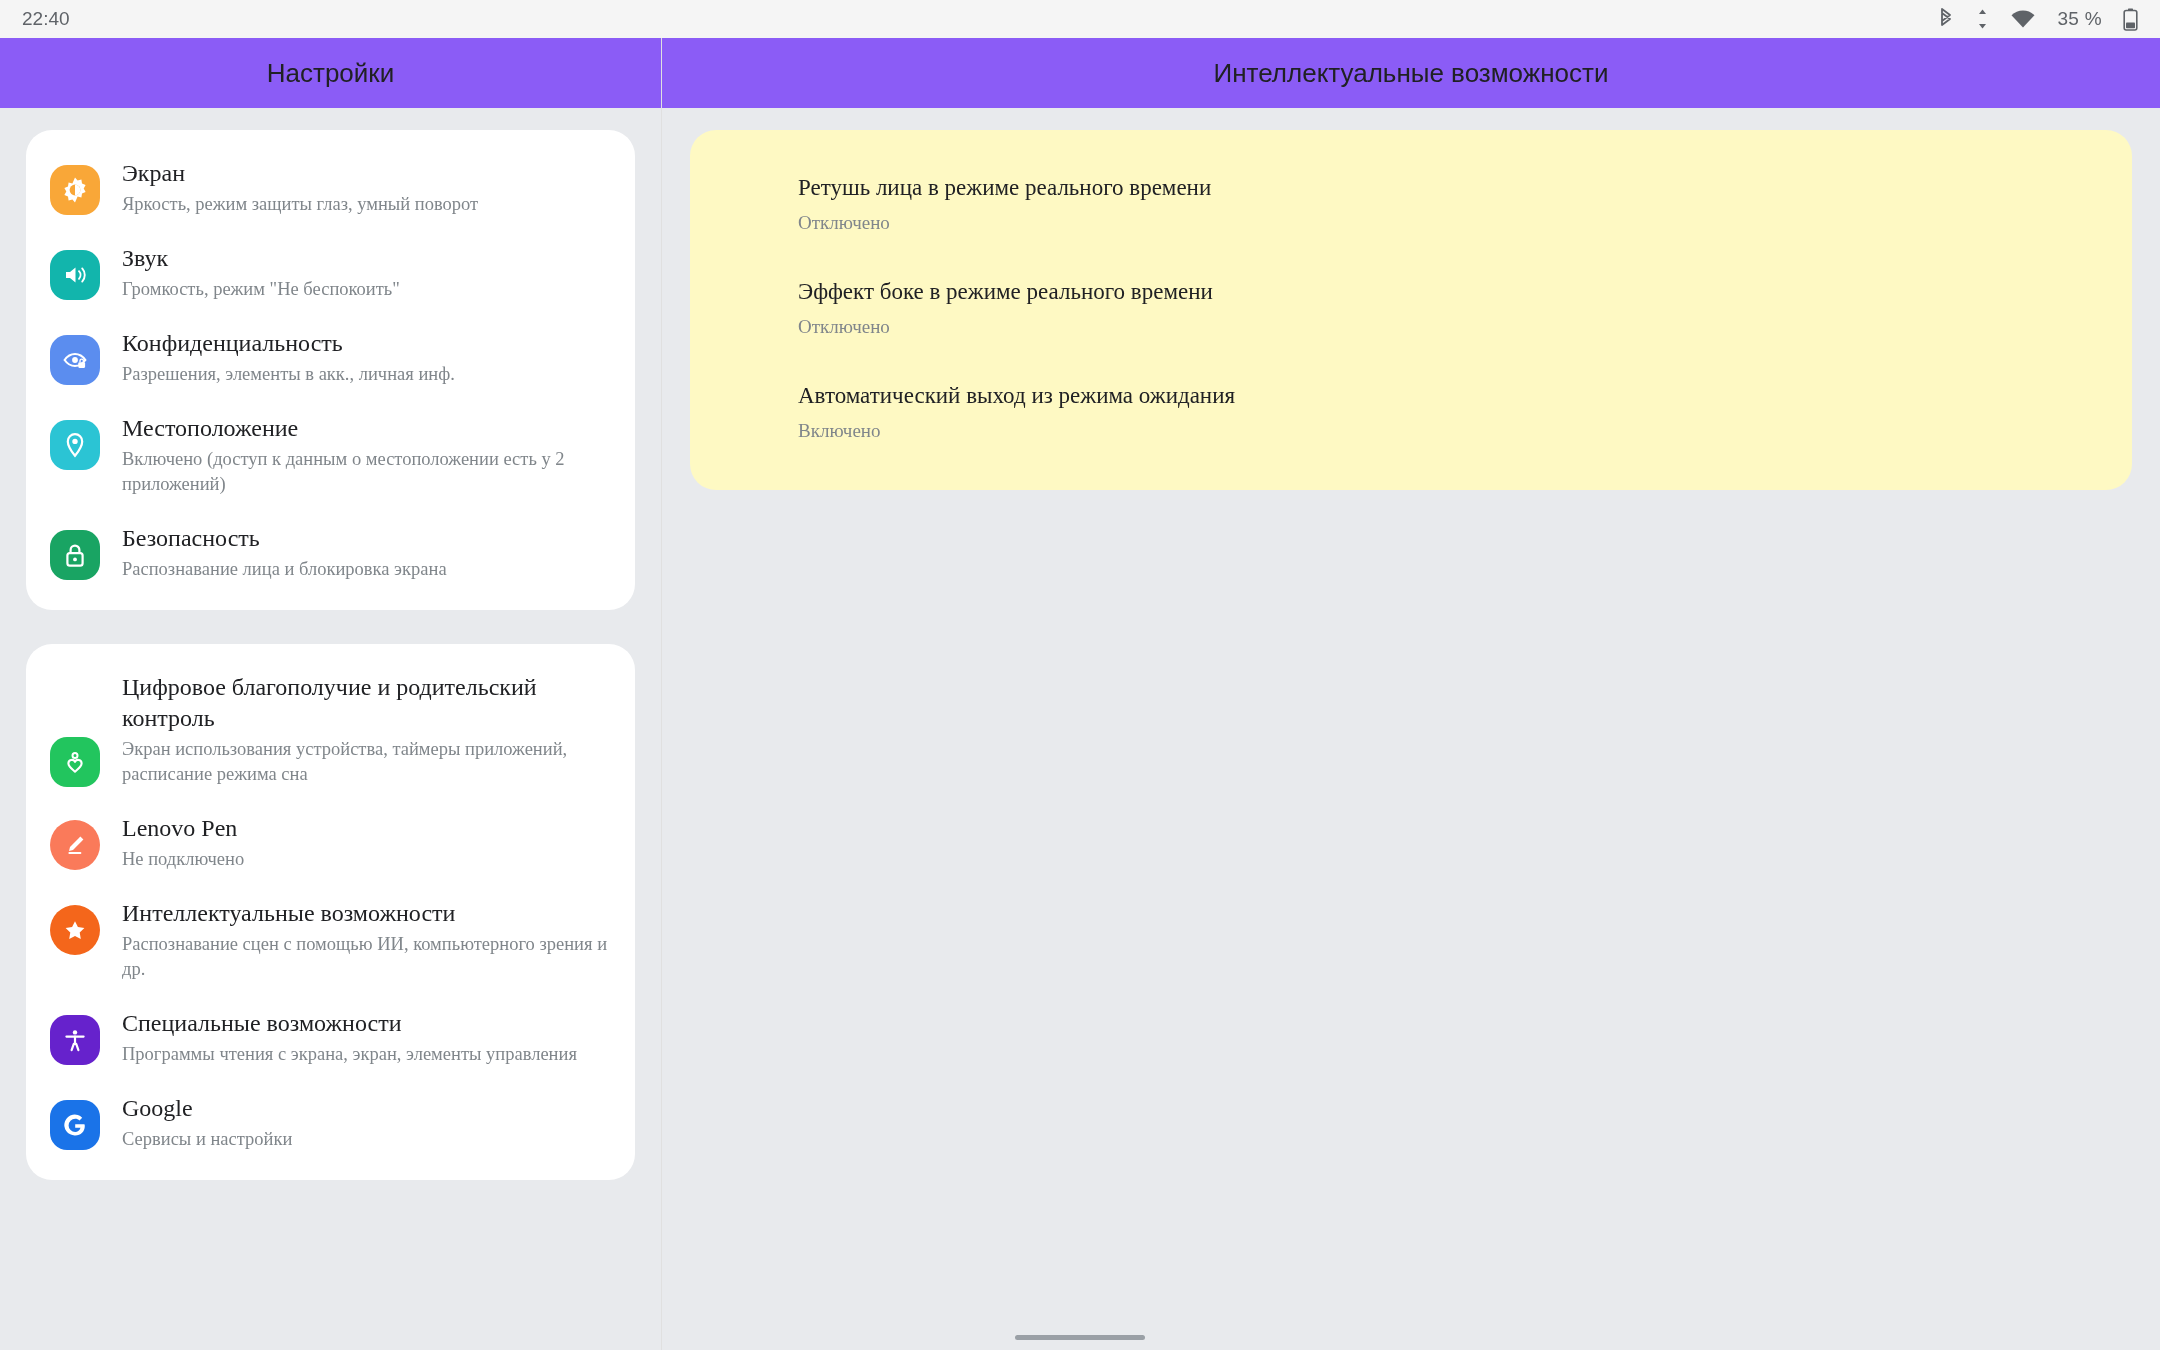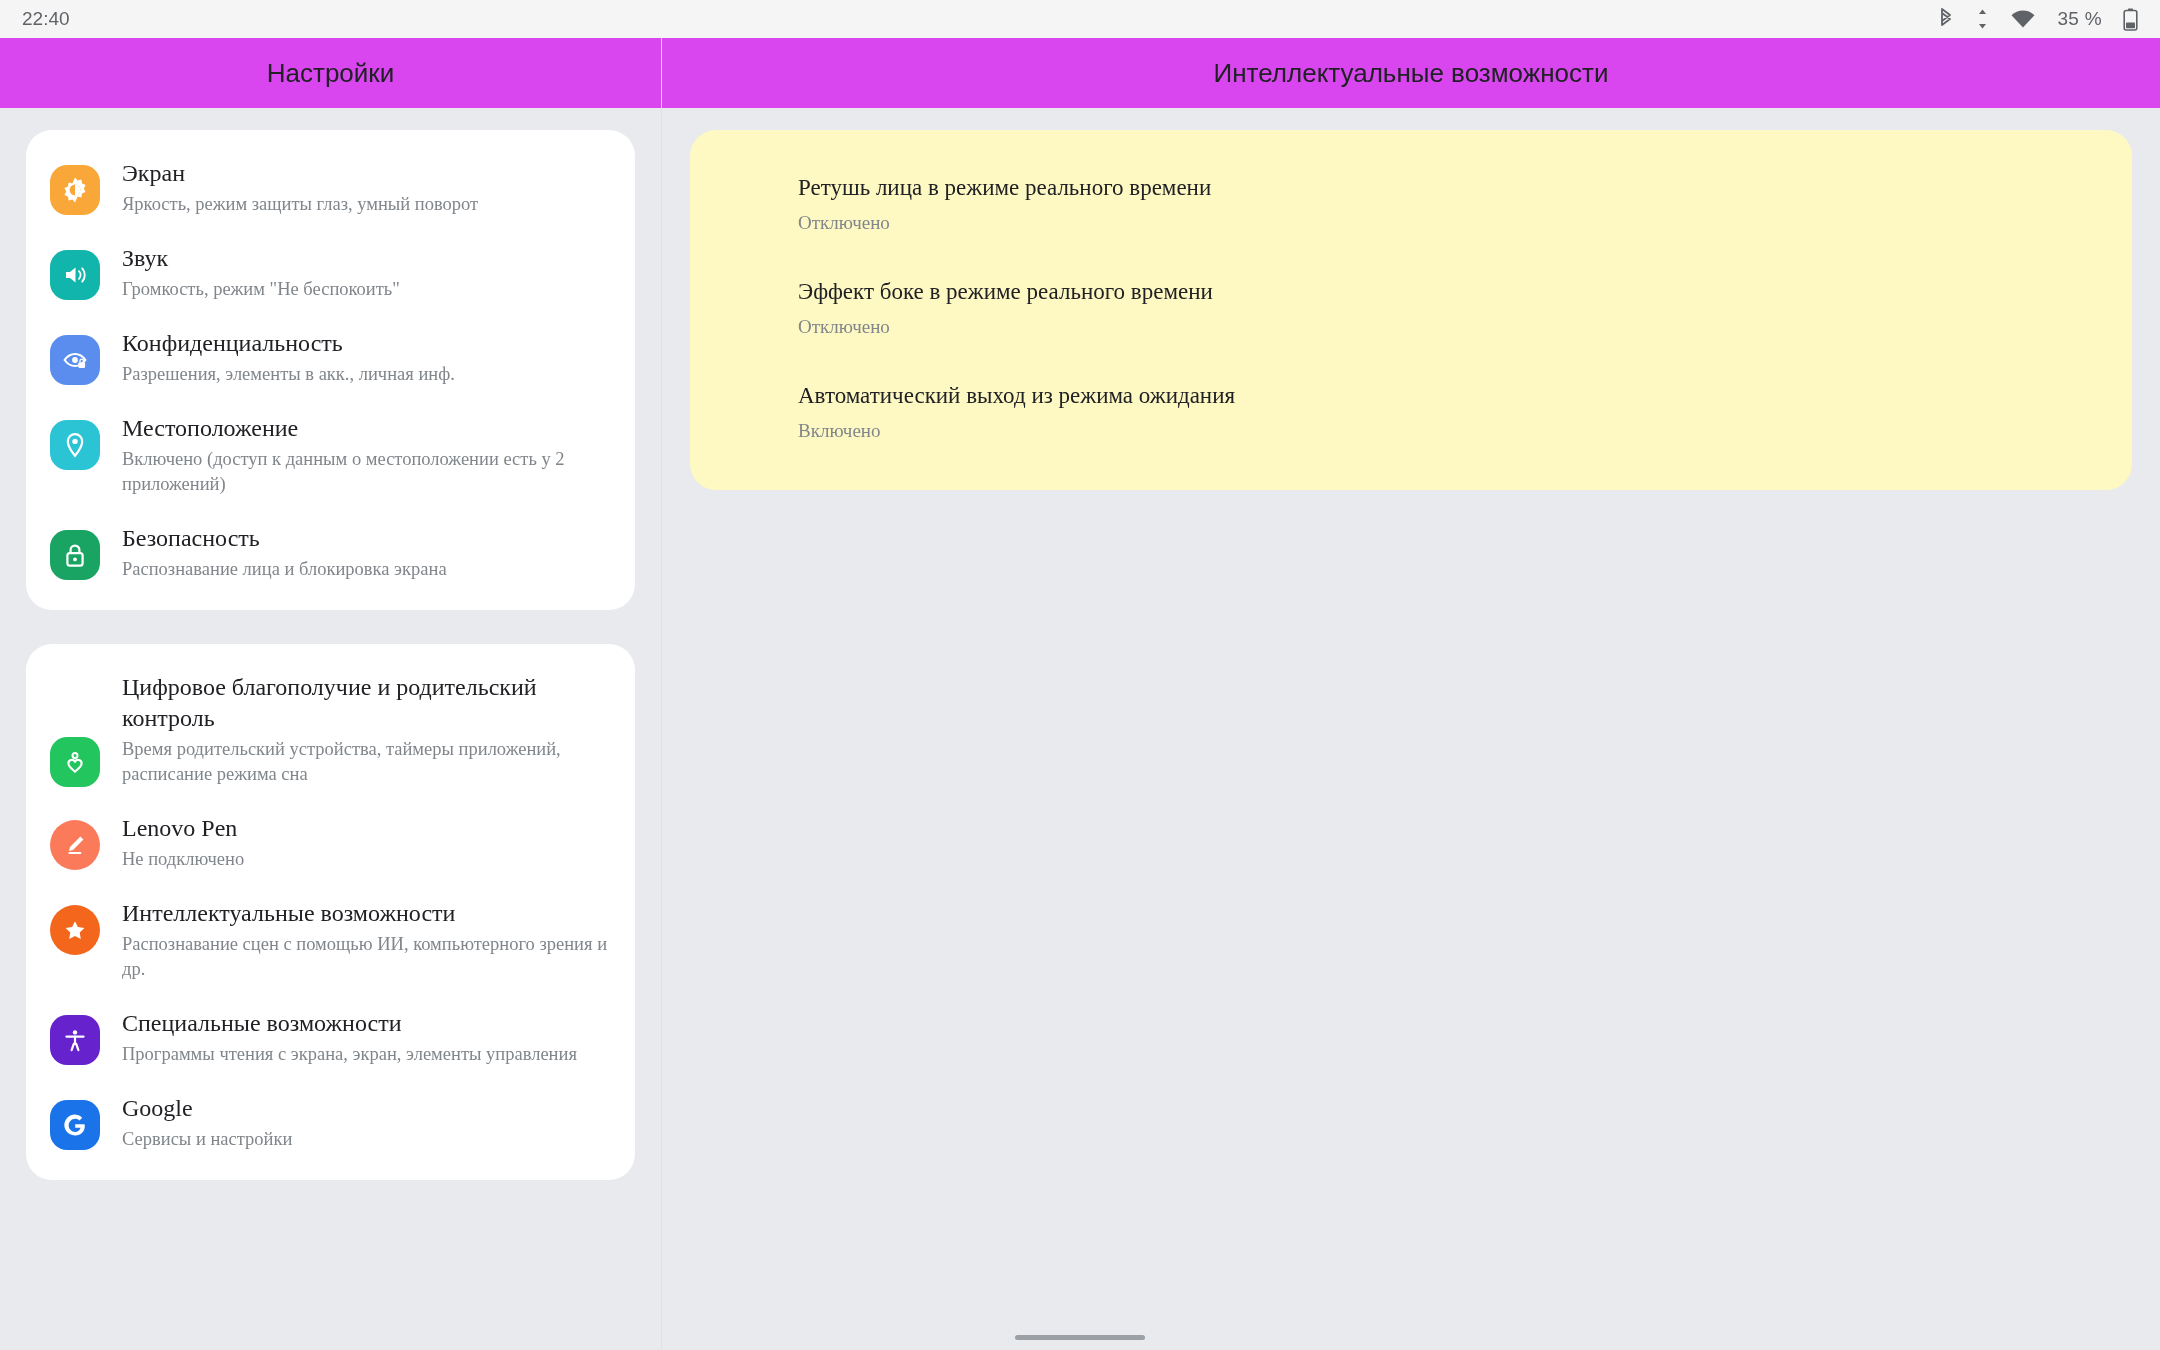--- a/index.html
+++ b/index.html
@@ -28,7 +28,7 @@
   
   .header {
     height: 70px;
-    background: #d946ef;
+    background: #8b5cf6;
     display: flex;
     align-items: stretch;
   }

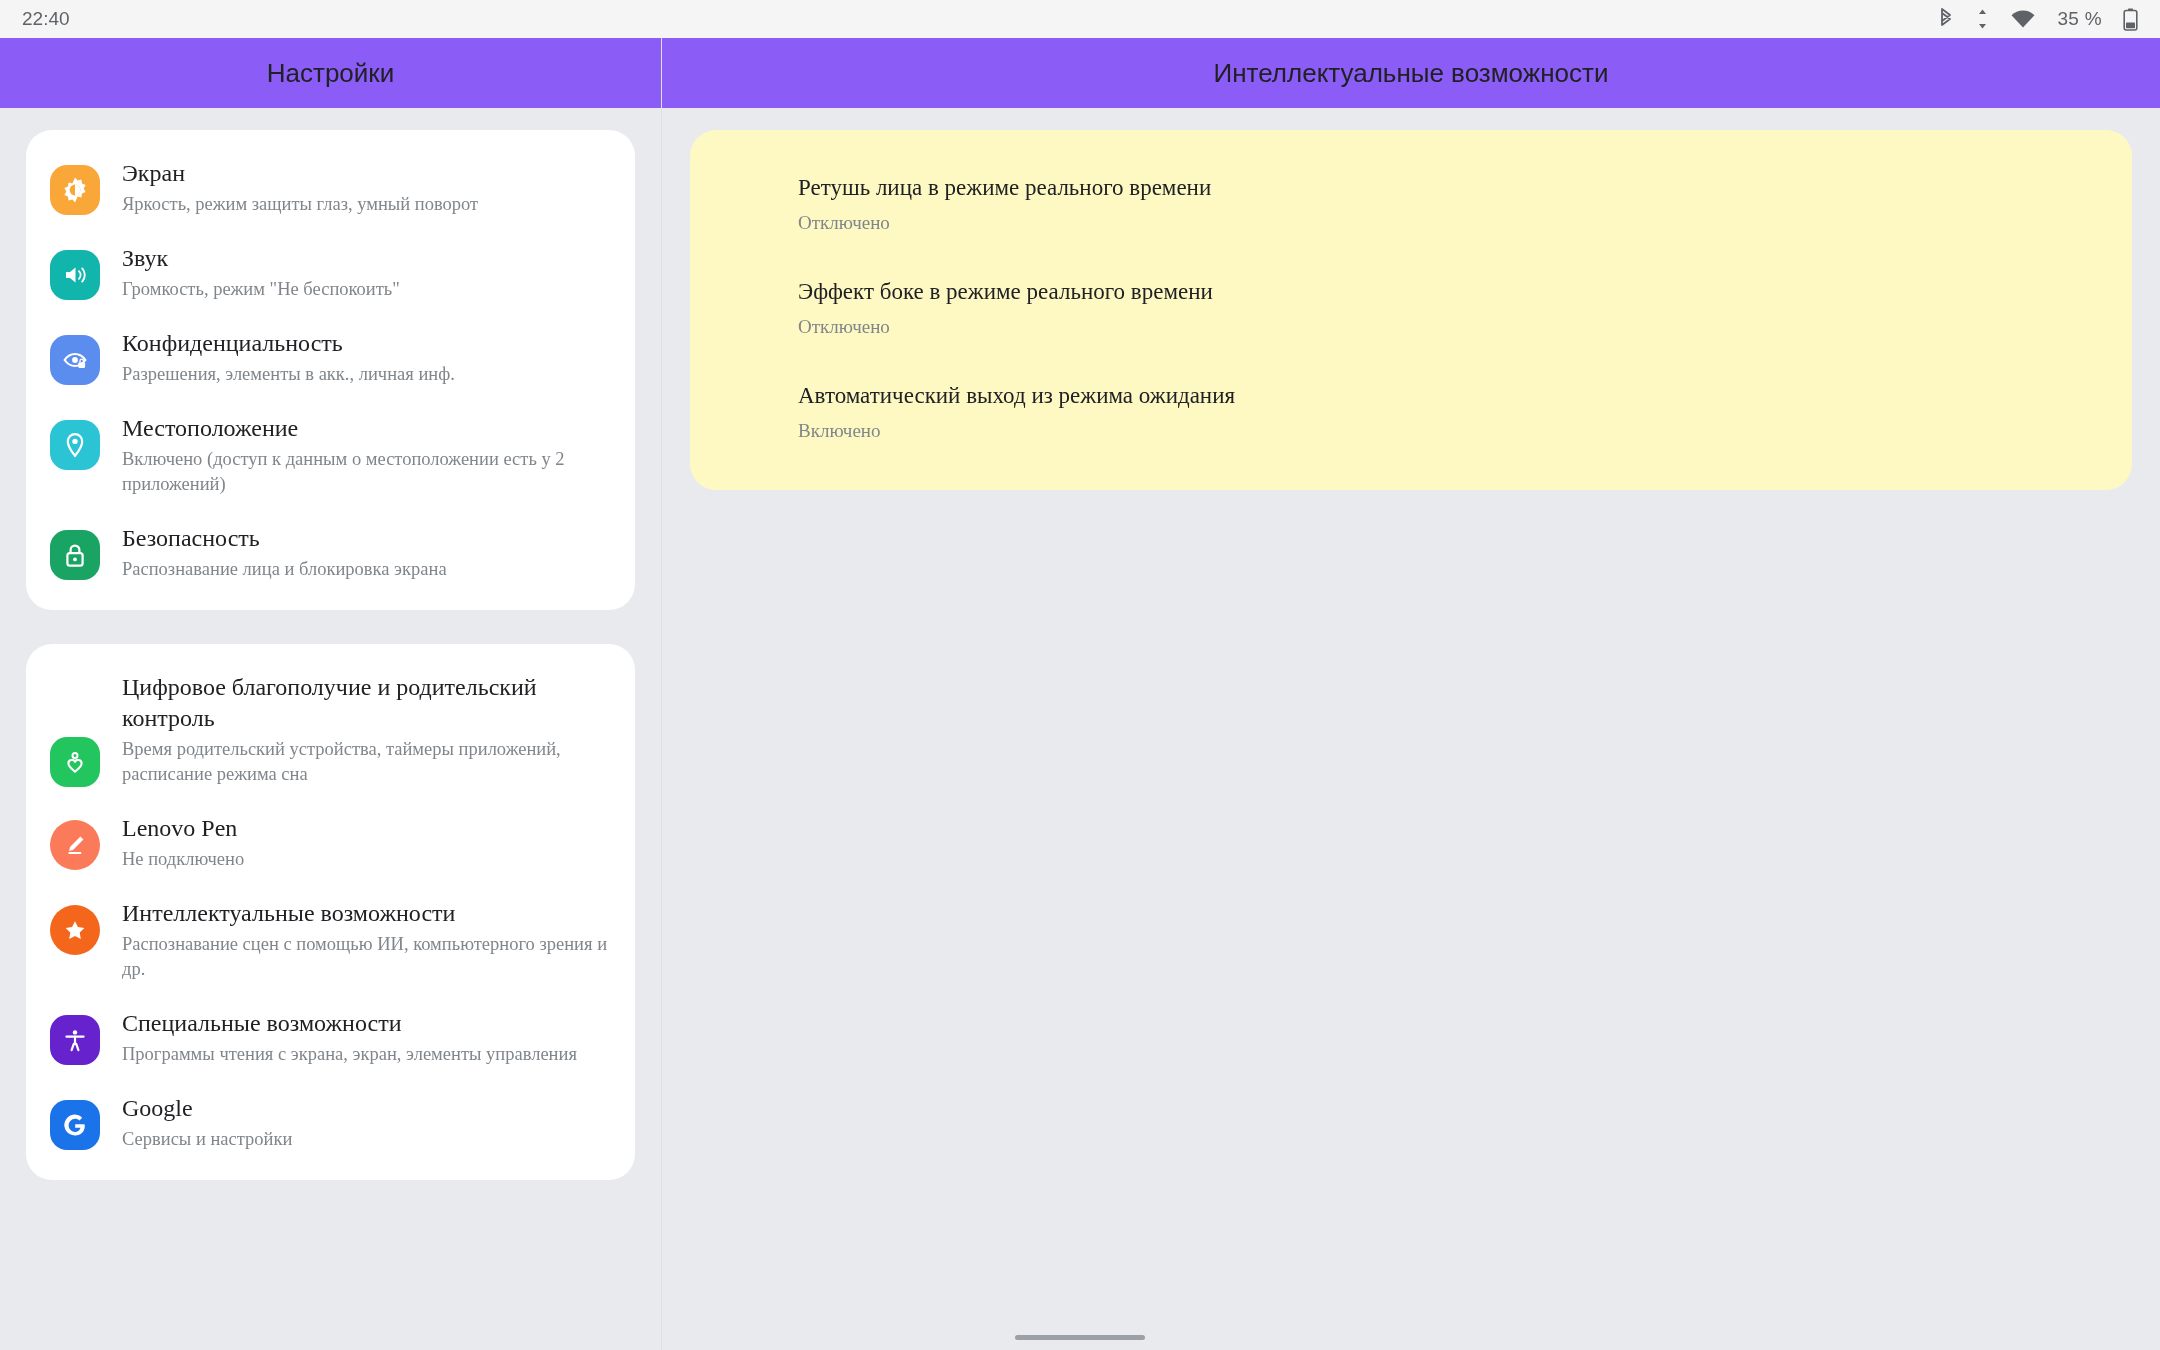--- a/index.html
+++ b/index.html
@@ -270,7 +270,7 @@
         </span>
         <span class="s-text">
           <span class="s-title">Цифровое благополучие и родительский контроль</span>
-          <div class="s-sub">Время родительский устройства, таймеры приложений, расписание режима сна</div>
+          <div class="s-sub">Экран использования устройства, таймеры приложений, расписание режима сна</div>
         </span>
       </div>
 

